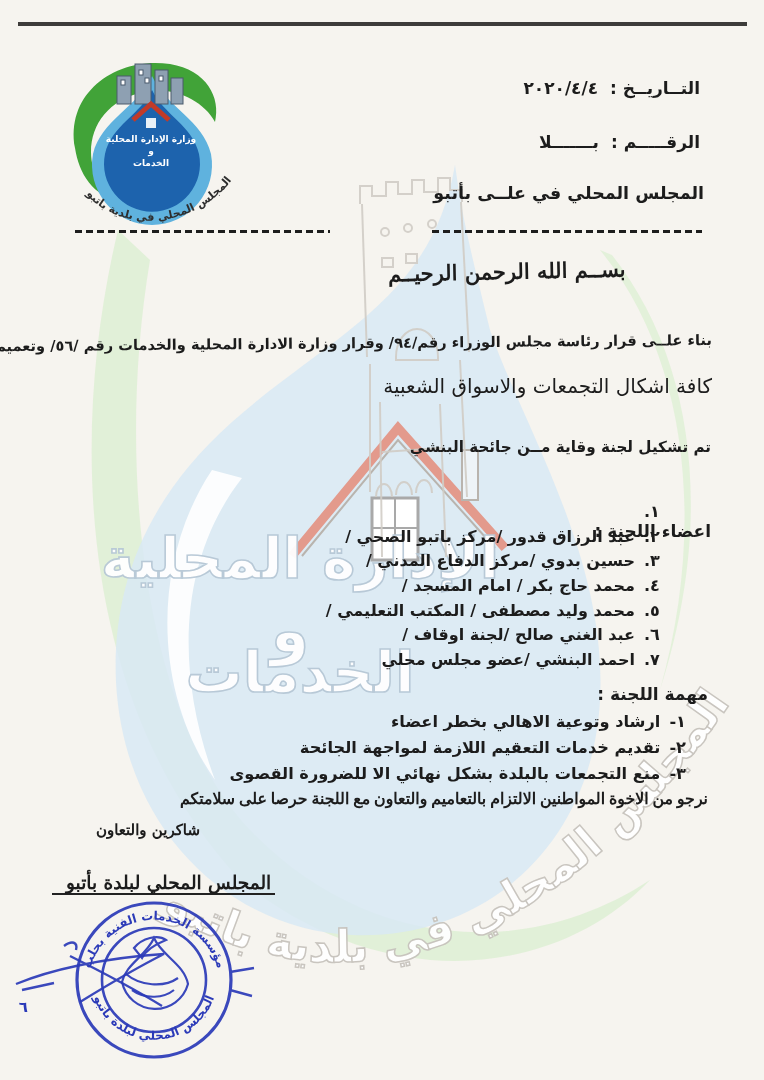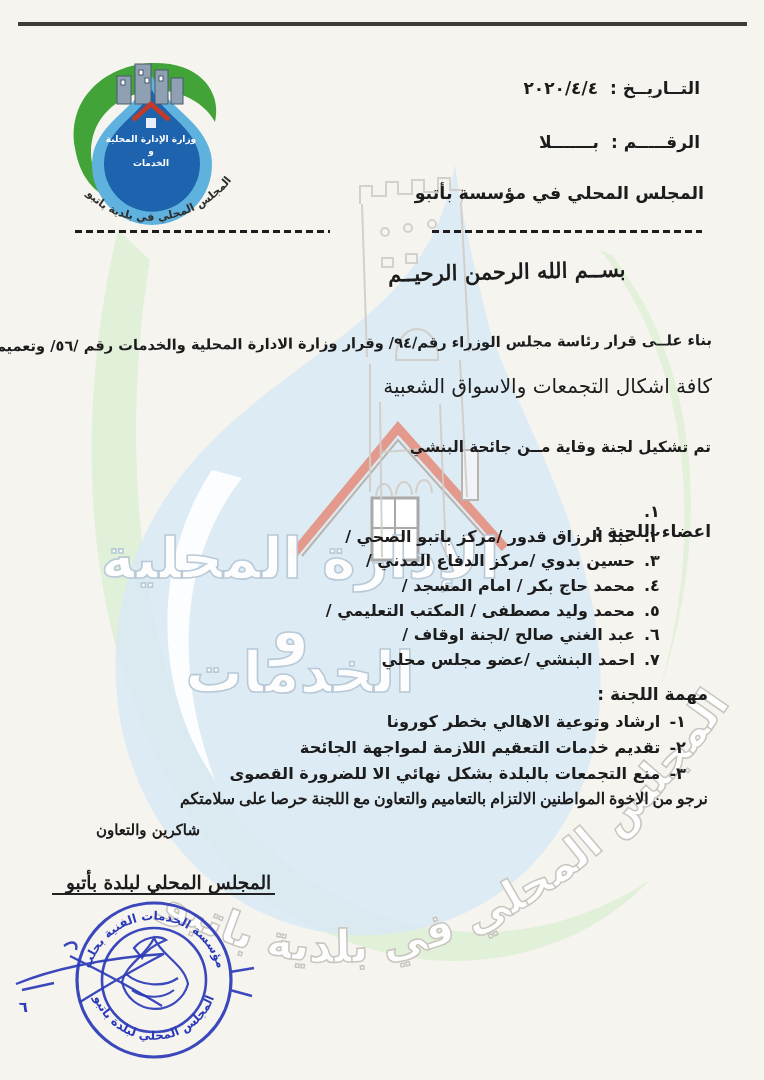--- a/index.html
+++ b/index.html
@@ -135,7 +135,7 @@
       <span>الرقـــــم :</span>
       <span>بـــــــلا</span>
     </div>
-    <div class="abs council-row">المجلس المحلي في مؤسسة بأتبو</div>
+    <div class="abs council-row">المجلس المحلي في علــى بأتبو</div>
 
     <div class="dash right"></div>
     <div class="dash left"></div>

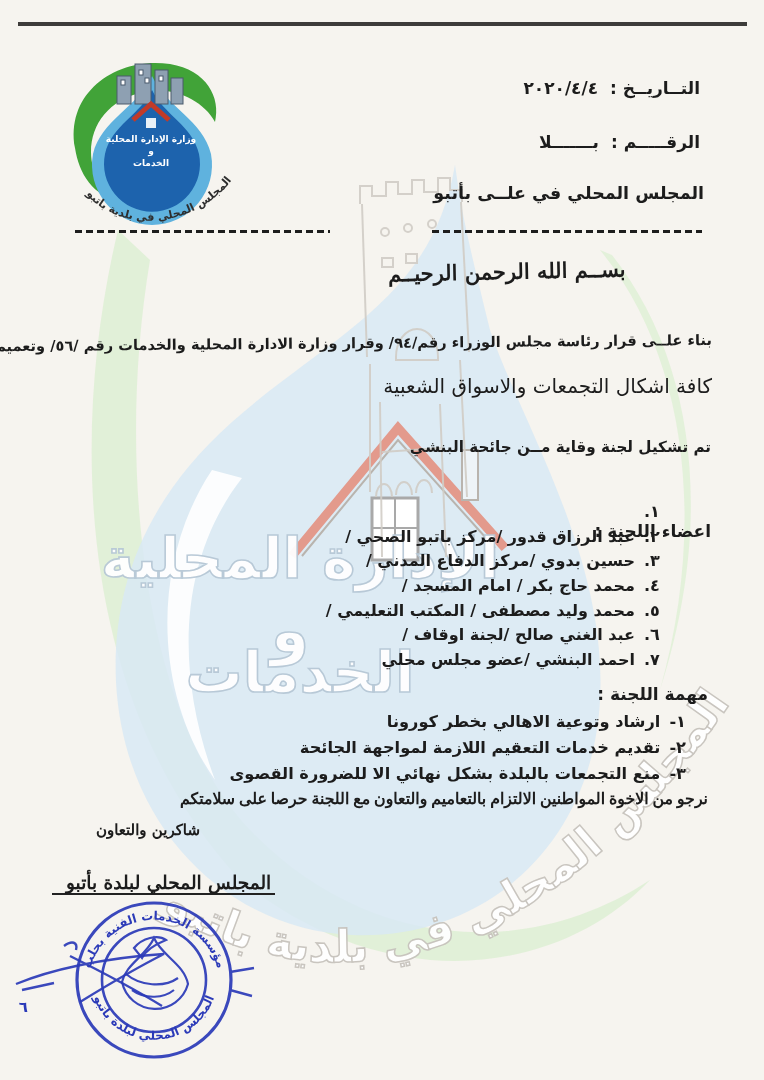--- a/index.html
+++ b/index.html
@@ -184,7 +184,7 @@
     <div class="list tasks-list">
       <div class="trow">
         <span class="n">١-</span>
-        <span>ارشاد وتوعية الاهالي بخطر كورونا</span>
+        <span>ارشاد وتوعية الاهالي بخطر اعضاء</span>
       </div>
       <div class="trow">
         <span class="n">٢-</span>

